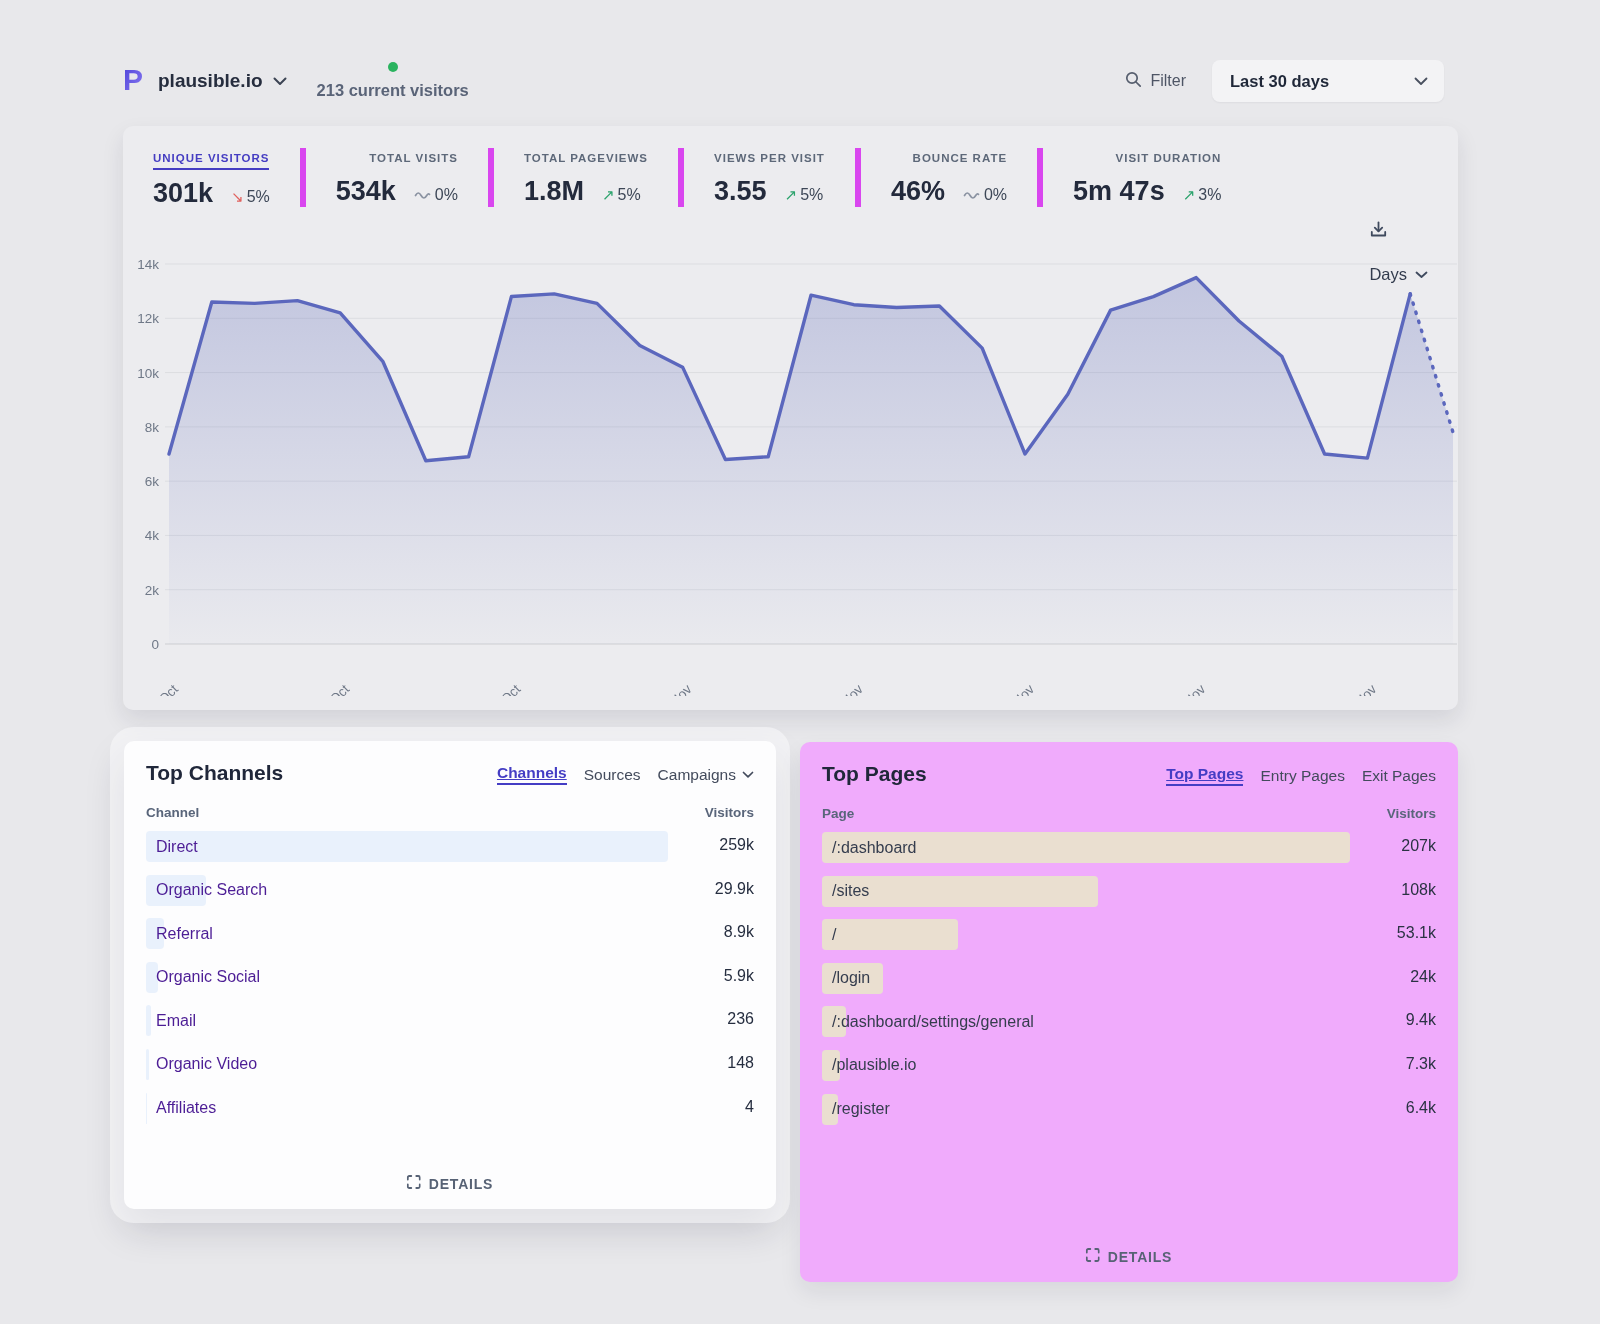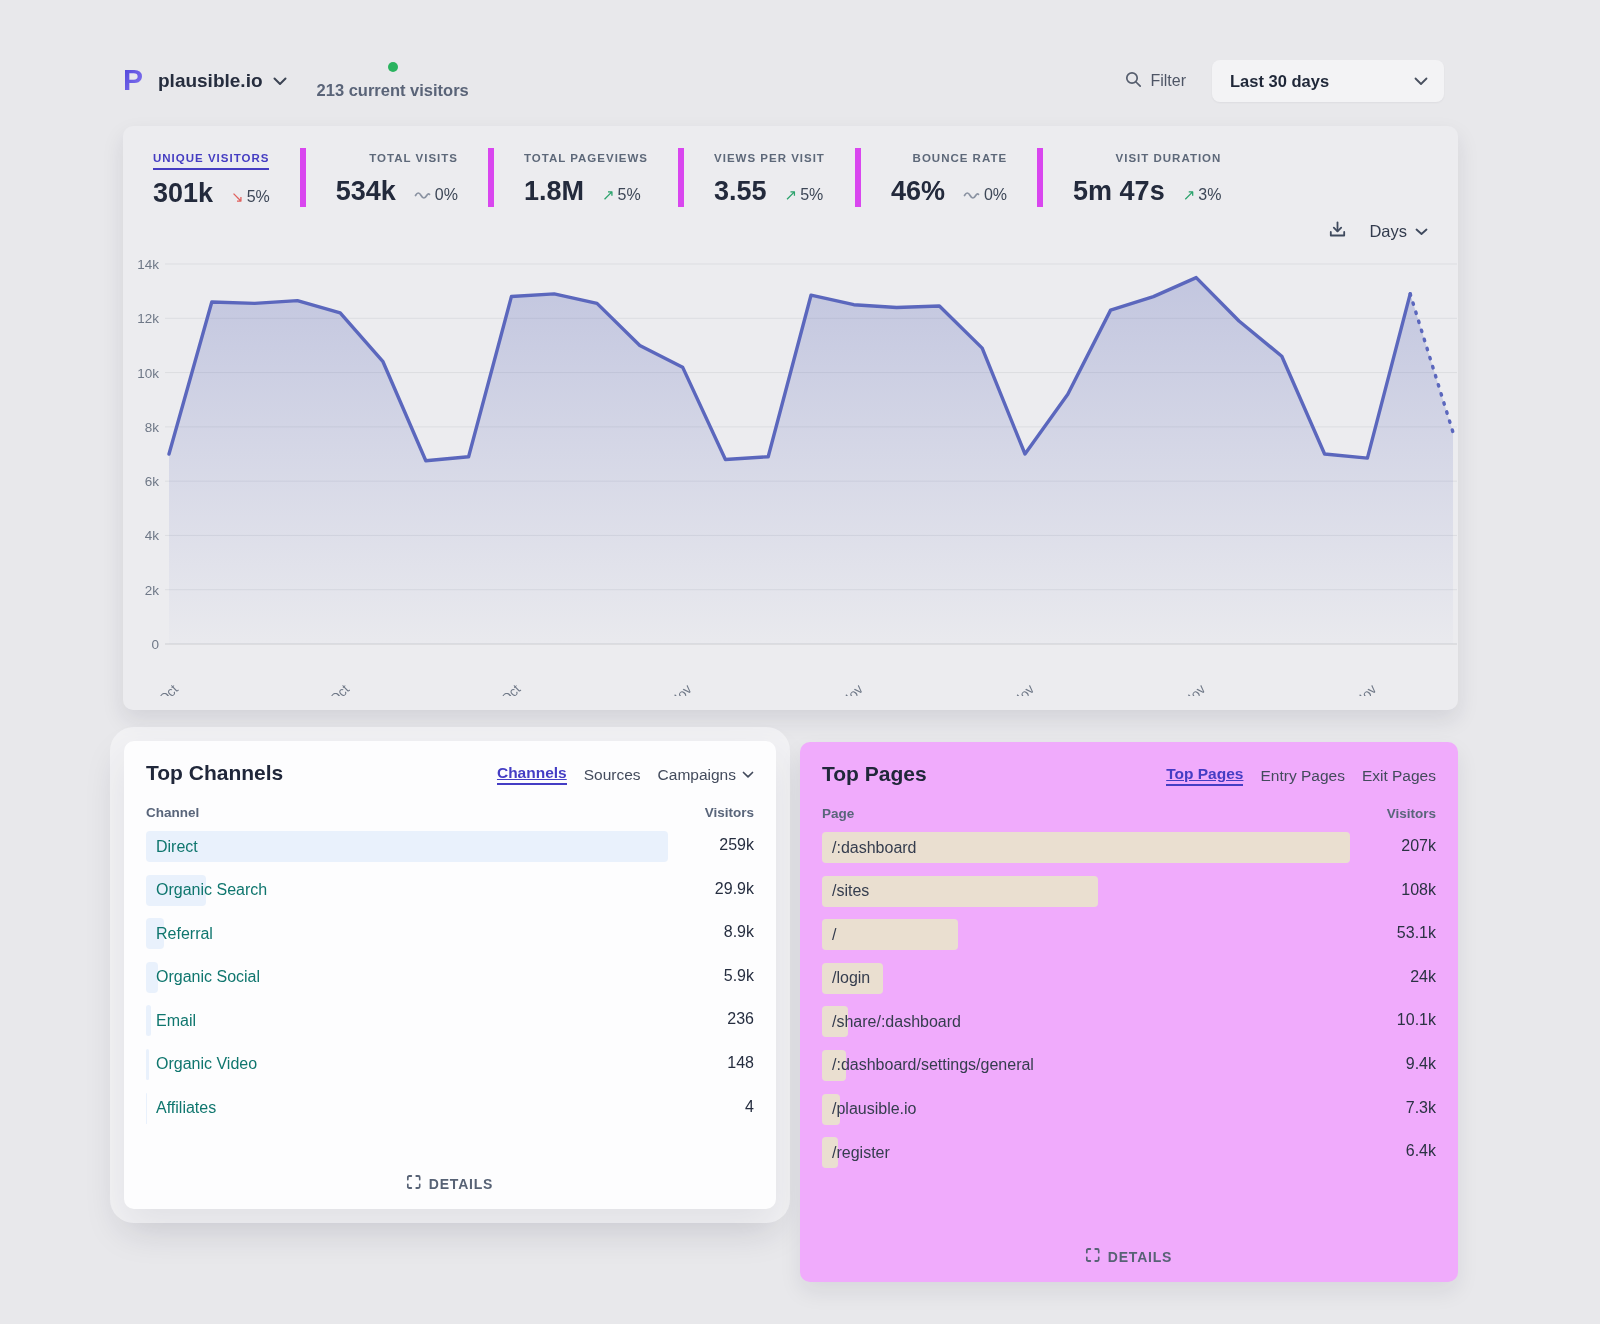--- a/index.html
+++ b/index.html
@@ -46,7 +46,7 @@
   .arrow-up { color:#2ba36c; font-size:15px; }
   .arrow-down { color:#e0615e; font-size:15px; }
 
-  .chart-controls { position:absolute; right:30px; top:94px; display:flex; align-items:center; gap:22px; }
+  .chart-controls { position:absolute; right:30px; top:94px; display:flex; align-items:flex-start; gap:22px;flex-direction:column; }
   .interval-group { display:flex; align-items:center; gap:8px; cursor:pointer; }
   .interval-label { font-size:16.5px; color:#333c4e; }
   .chart-svg { position:absolute; left:0; top:100px; }

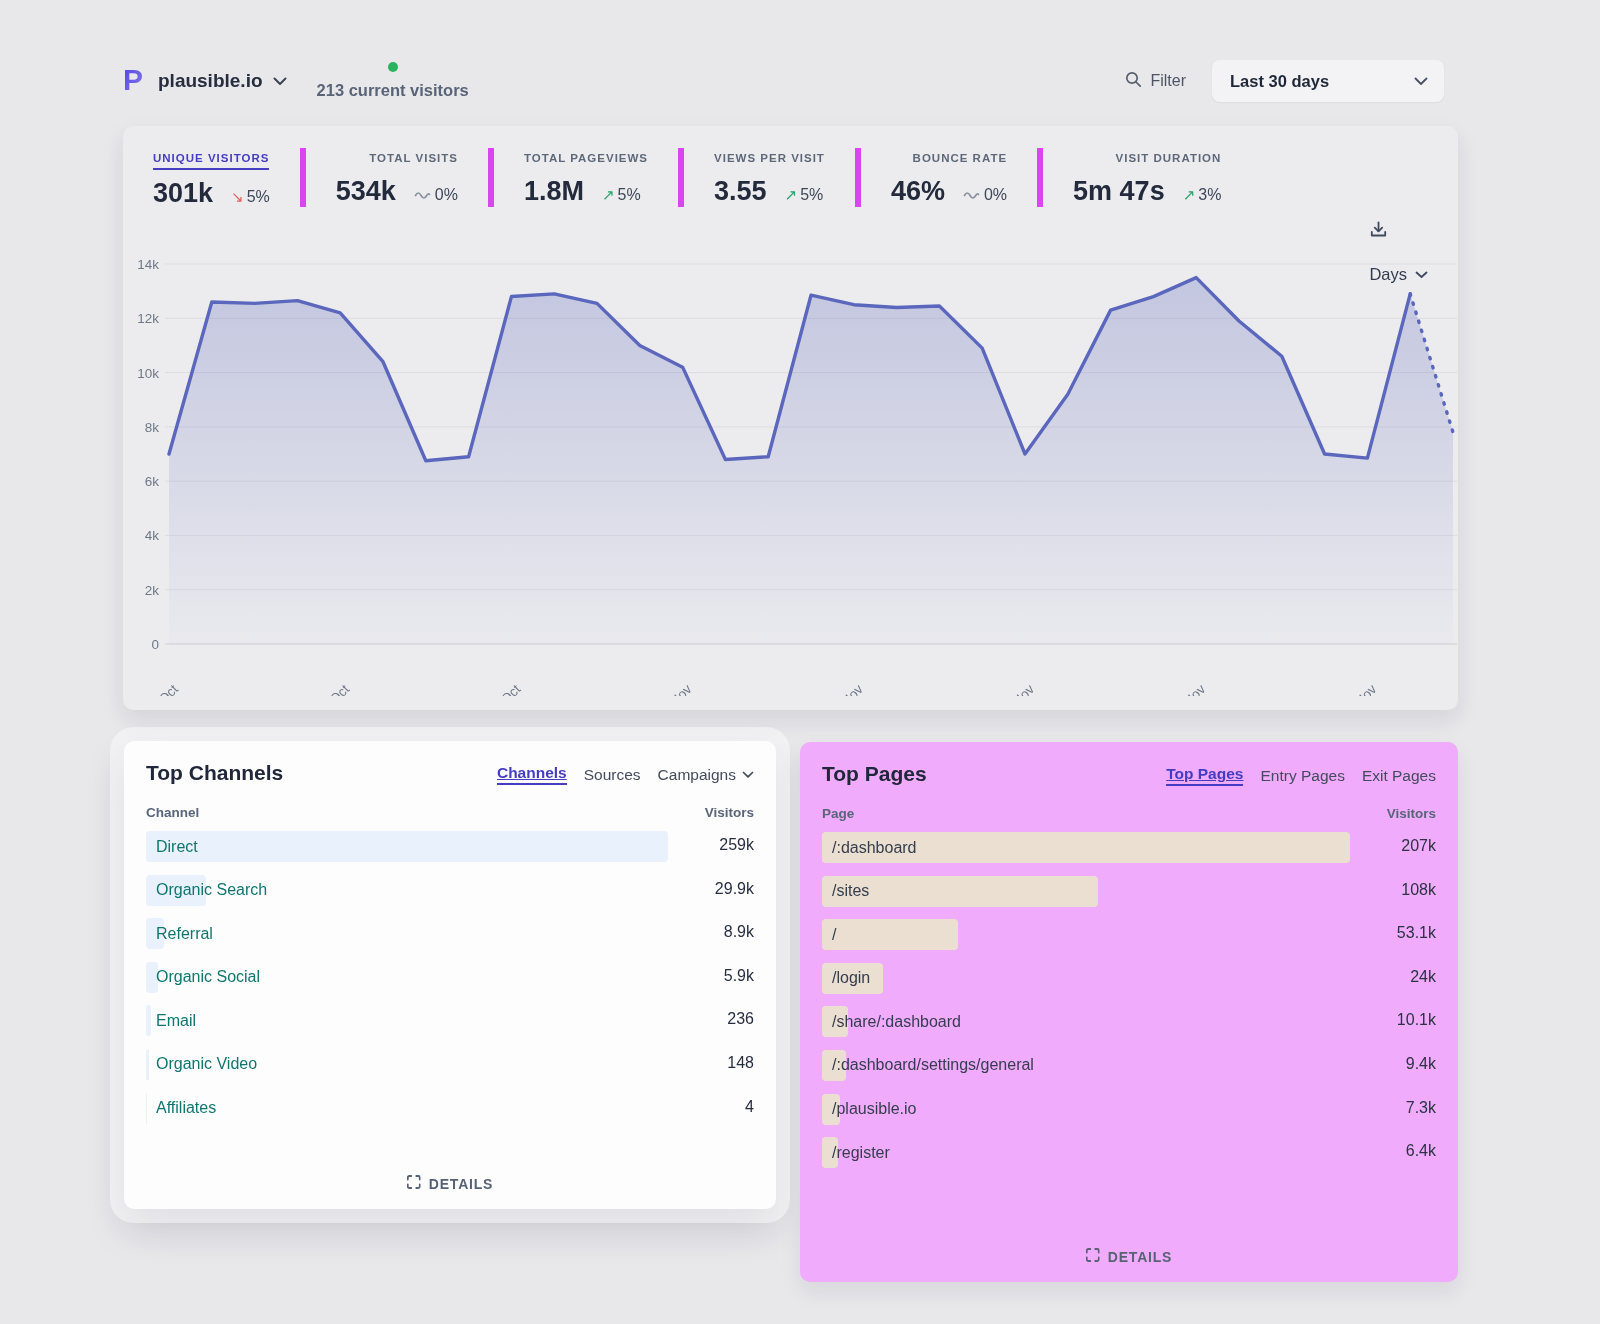--- a/index.html
+++ b/index.html
@@ -65,7 +65,7 @@
   .channels-card .row-bar { background:#e9f1fc; }
   .pages-panel .row-bar { background:#eadfd0; }
   .row-label { position:absolute; left:10px; top:50%; transform:translateY(-50%);
-    font-size:16px; color:#0f766e; white-space:nowrap; }
+    font-size:16px; color:#4c1d95; white-space:nowrap; }
   .row-value { position:absolute; right:0; top:45%; transform:translateY(-50%);
     font-size:16px; color:#262e40; }
   .details-btn { position:absolute; bottom:16px; left:50%; transform:translateX(-50%);

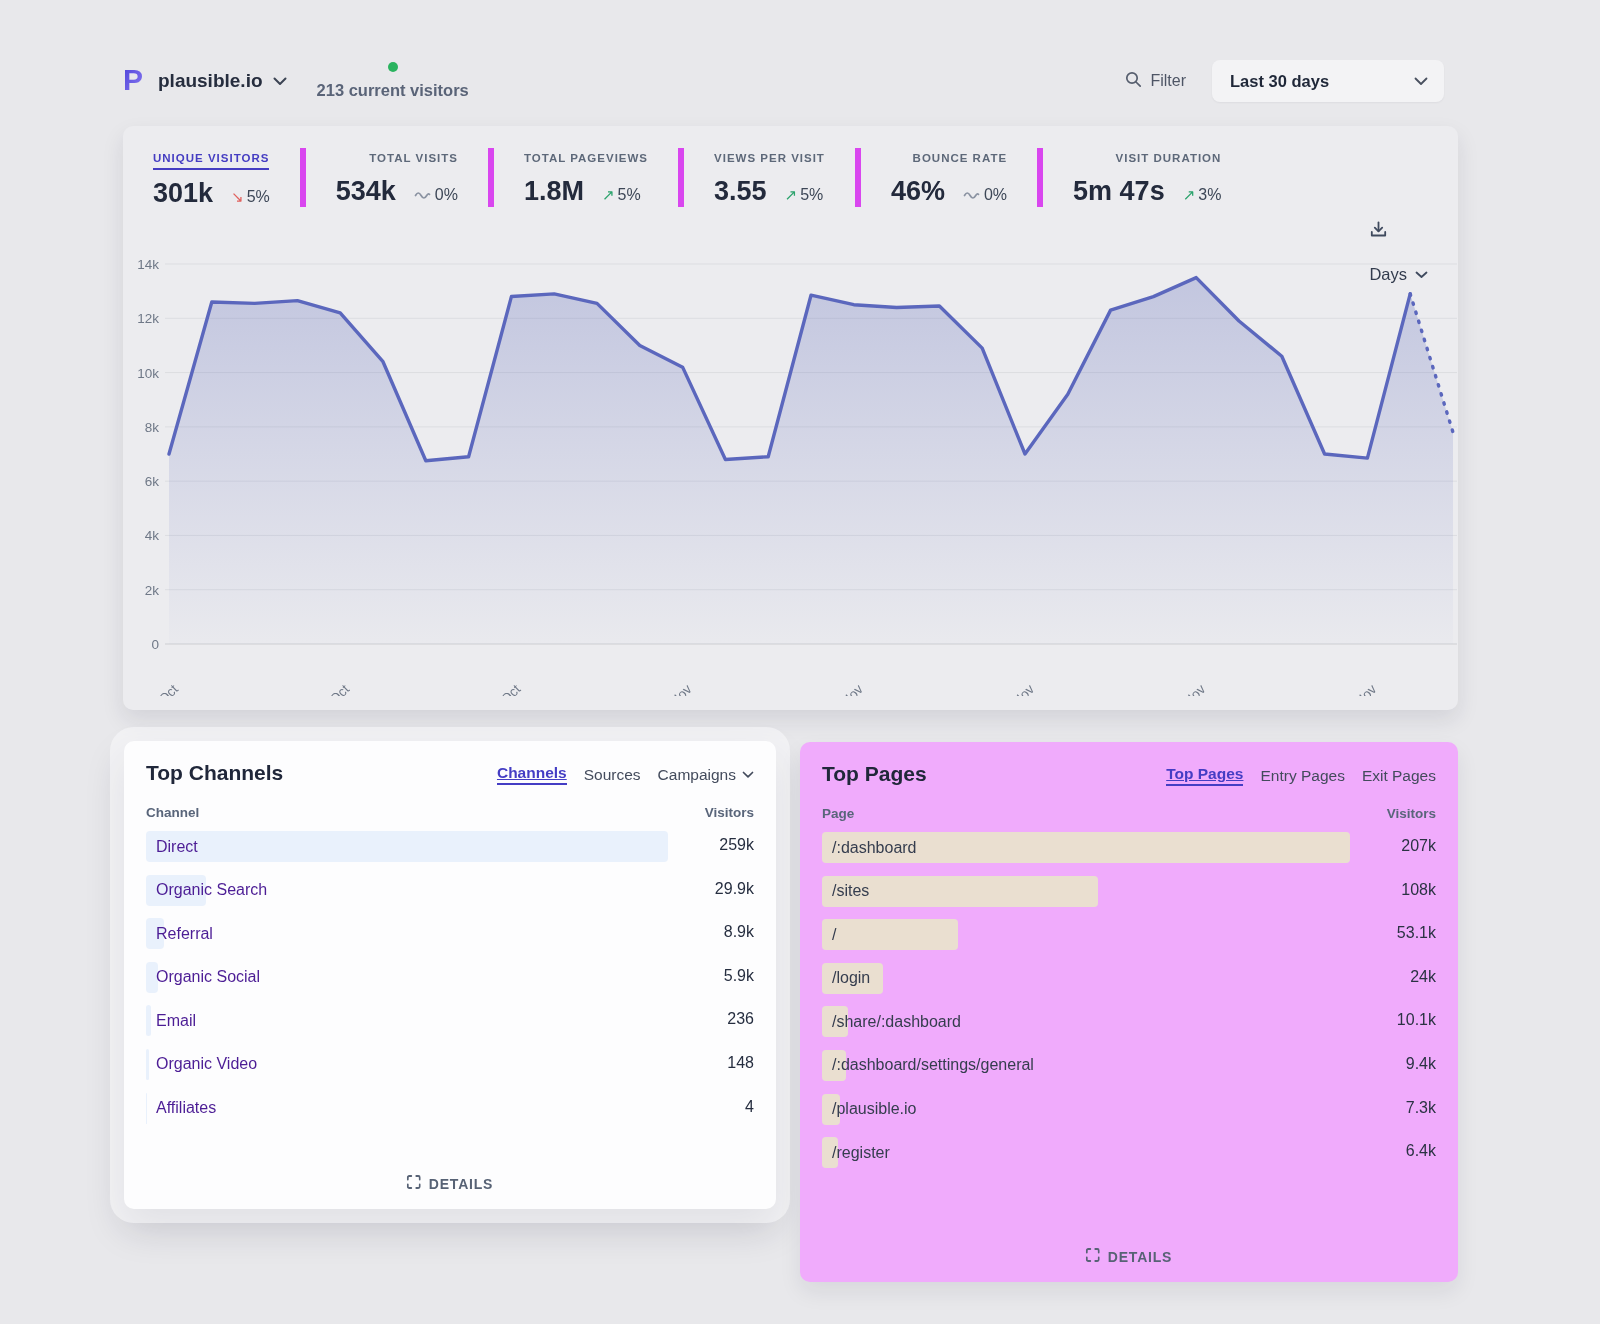--- a/index.html
+++ b/index.html
@@ -334,11 +334,6 @@
           <span class="row-value">24k</span>
         </div>
         <div class="row">
-          <div class="row-bar" style="width:calc((100% - 86px) * 0.049)"></div>
-          <span class="row-label">/share/:dashboard</span>
-          <span class="row-value">10.1k</span>
-        </div>
-        <div class="row">
           <div class="row-bar" style="width:calc((100% - 86px) * 0.045)"></div>
           <span class="row-label">/:dashboard/settings/general</span>
           <span class="row-value">9.4k</span>

